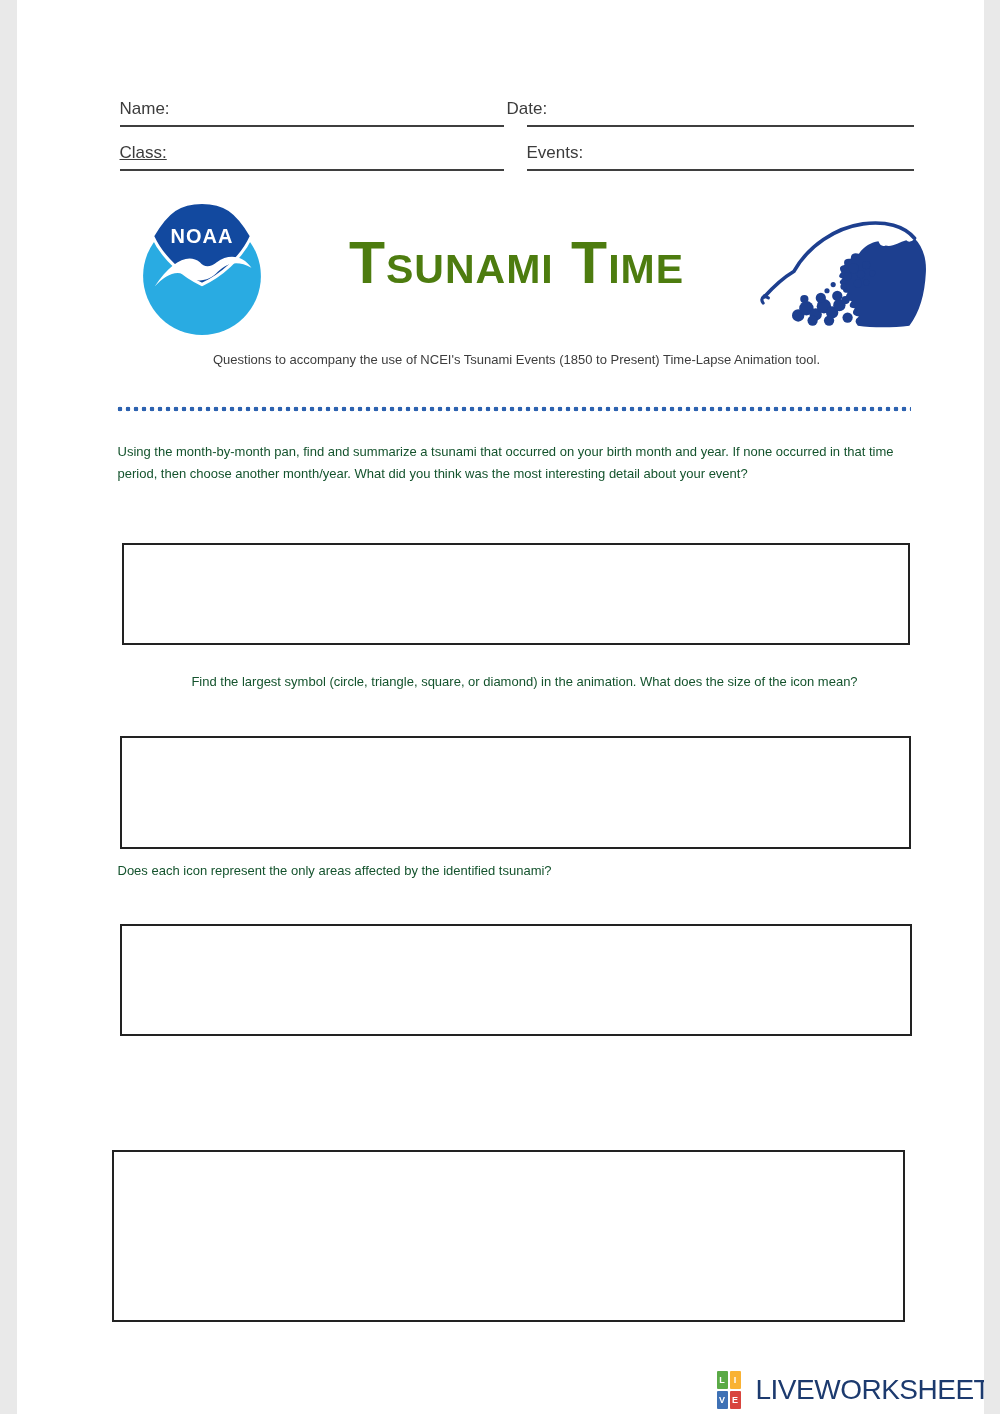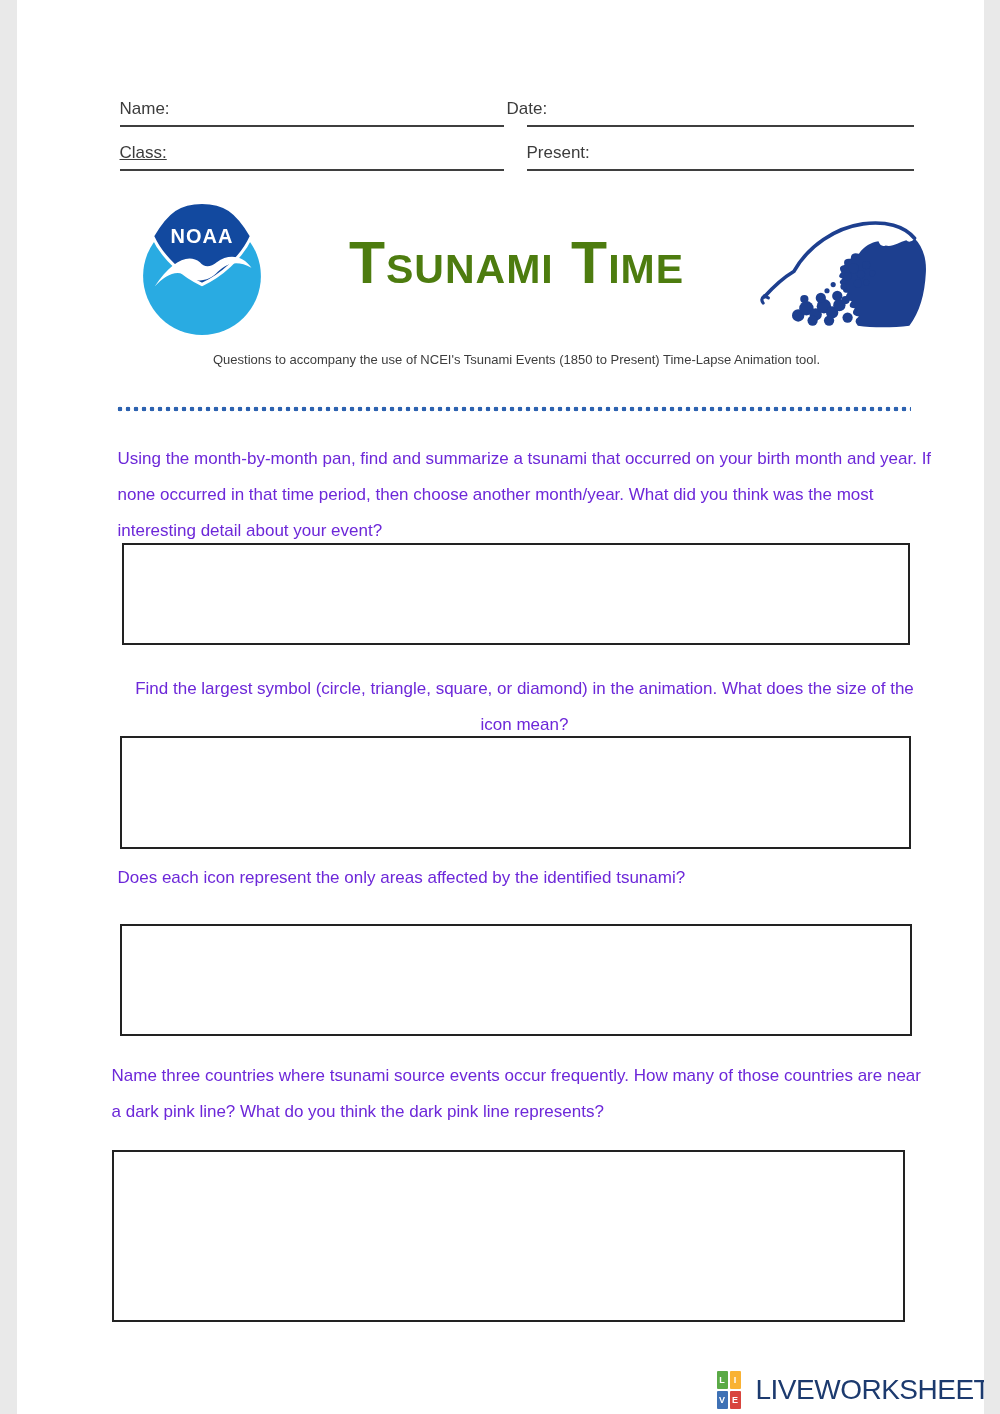--- a/index.html
+++ b/index.html
@@ -81,7 +81,7 @@
   <span class="field-label" style="left:103px; top:99px;">Name:</span>
   <span class="field-label" style="left:490px; top:99px;">Date:</span>
   <span class="field-label" style="left:103px; top:143px;text-decoration:underline;">Class:</span>
-  <span class="field-label" style="left:510px; top:143px;">Present:</span>
+  <span class="field-label" style="left:510px; top:143px;">Events:</span>
   <div class="field-line" style="left:103px; top:125px; width:384px;"></div>
   <div class="field-line" style="left:510px; top:125px; width:387px;"></div>
   <div class="field-line" style="left:103px; top:169px; width:384px;"></div>

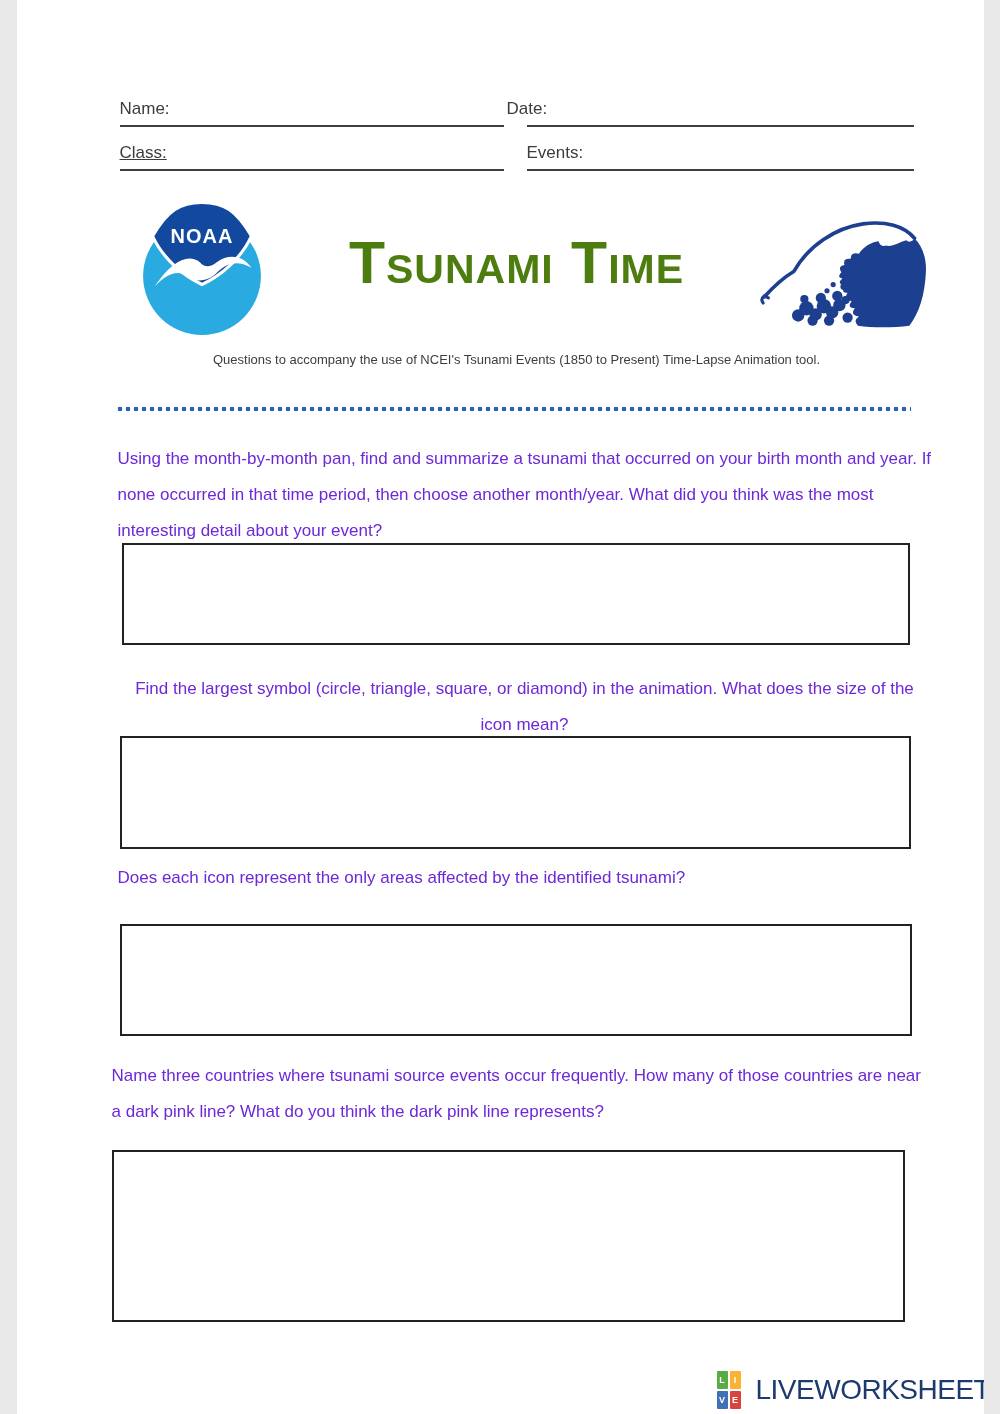--- a/index.html
+++ b/index.html
@@ -34,7 +34,7 @@
   }
 
   .question {
-    position:absolute; font-size:17px; line-height:36px; color:#6d28d9;
+    position:absolute; font-size:13px; line-height:22px; color:#14532d;
     width:814px;
   }
   .q1 { left:101px; top:441px; }

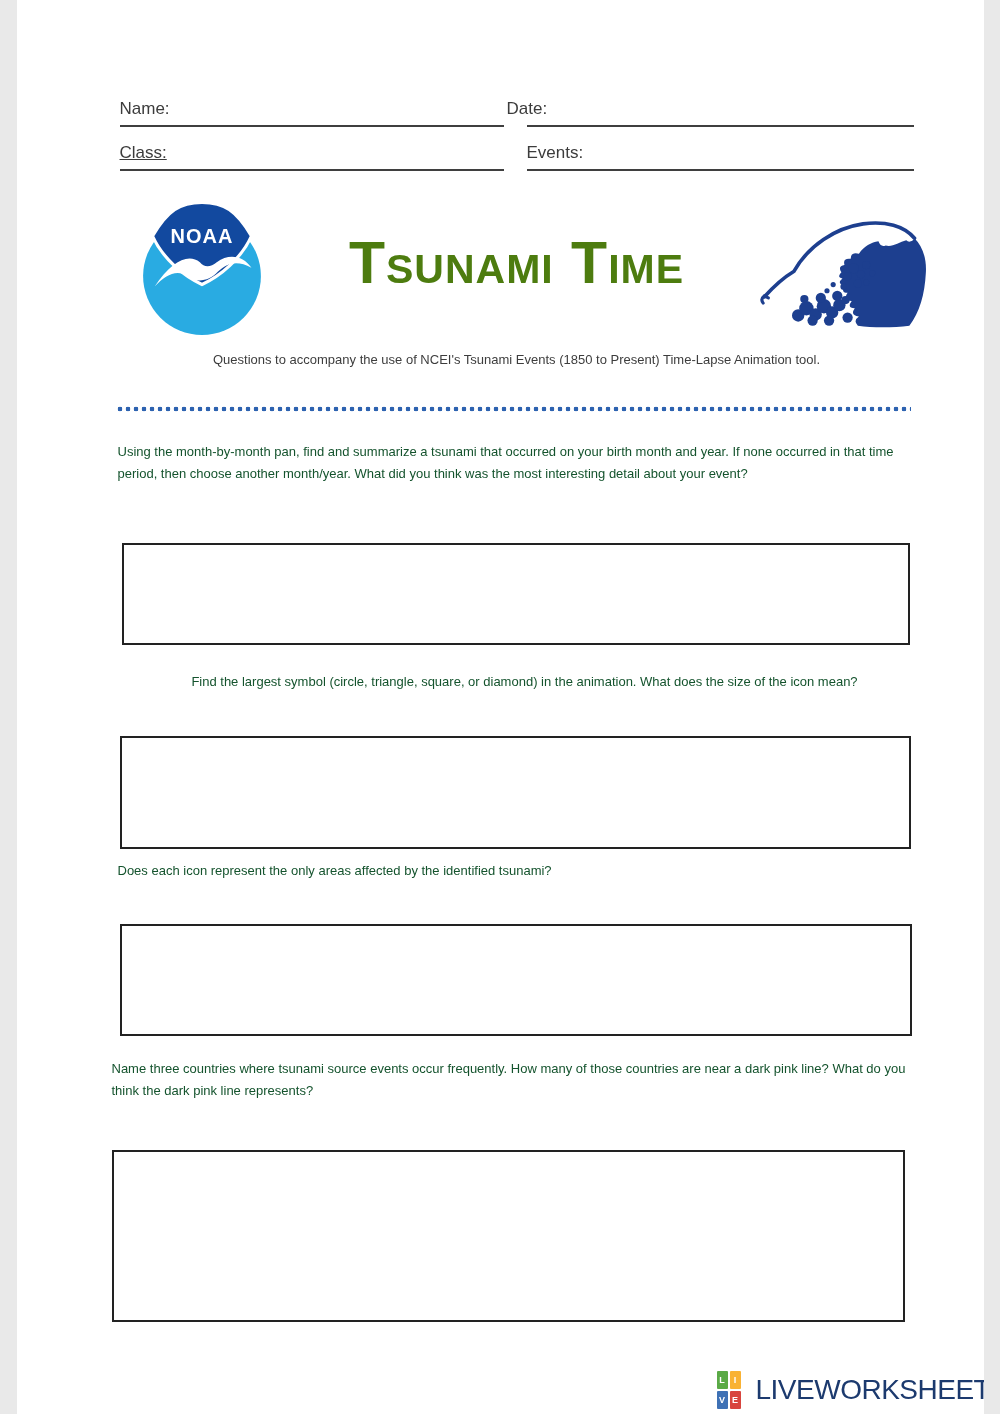--- a/index.html
+++ b/index.html
@@ -149,7 +149,6 @@
   <div class="question q3">Does each icon represent the only areas affected by the identified tsunami?</div>
   <div class="answer-box b3" contenteditable="true" style=""></div>
 
-  <div class="question q4">Name three countries where tsunami source events occur frequently. How many of those countries are near a dark pink line? What do you think the dark pink line represents?</div>
   <div class="answer-box b4" contenteditable="true" style=""></div>
 
 

